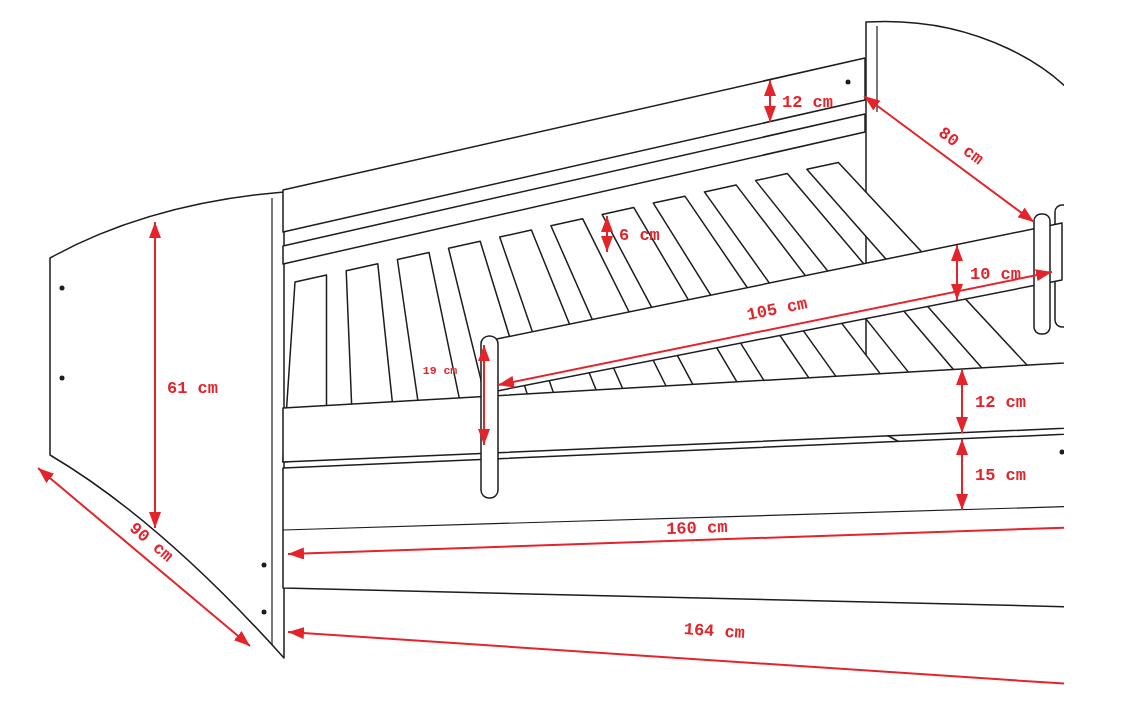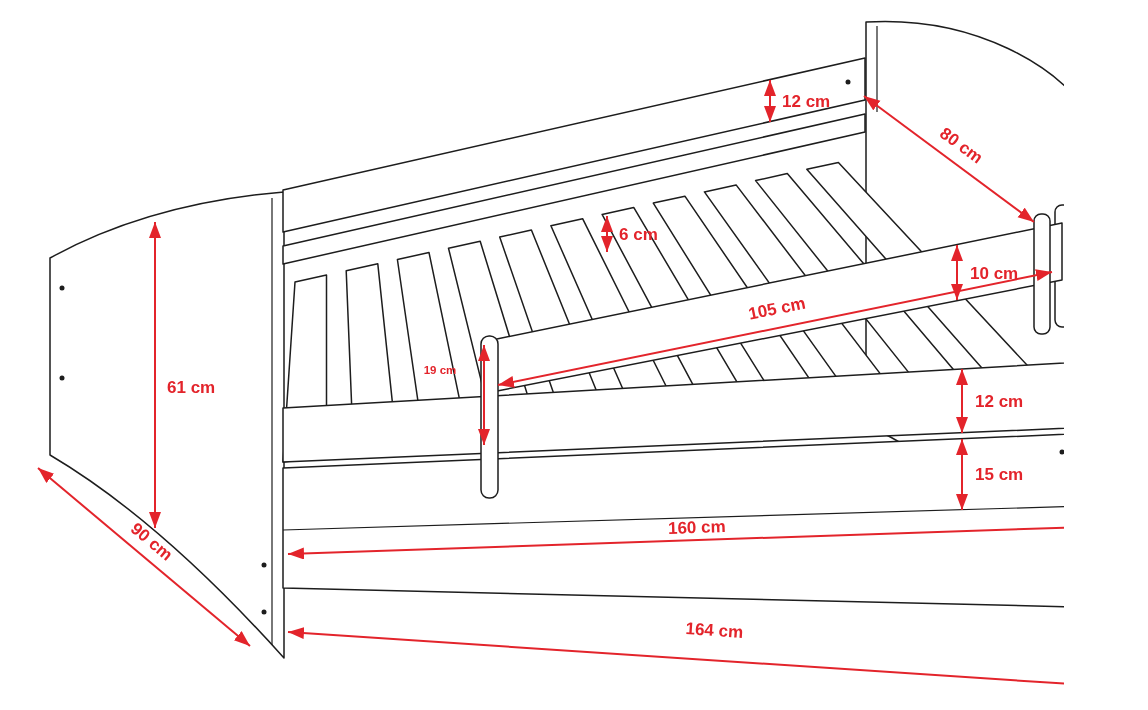--- a/index.html
+++ b/index.html
@@ -5,7 +5,7 @@
 <style>
   html,body{margin:0;padding:0;background:#ffffff;}
   .stage{position:relative;width:1064px;height:710px;background:#ffffff;overflow:hidden;
-         font-family:Liberation Sans, sans-serif;}
+         font-family:Liberation Mono, monospace;}
   svg{display:block;}
   .outline{fill:#ffffff;stroke:#1d1d1d;stroke-width:1.5;stroke-linejoin:round;}
   .edge{fill:none;stroke:#1d1d1d;stroke-width:1.2;}

